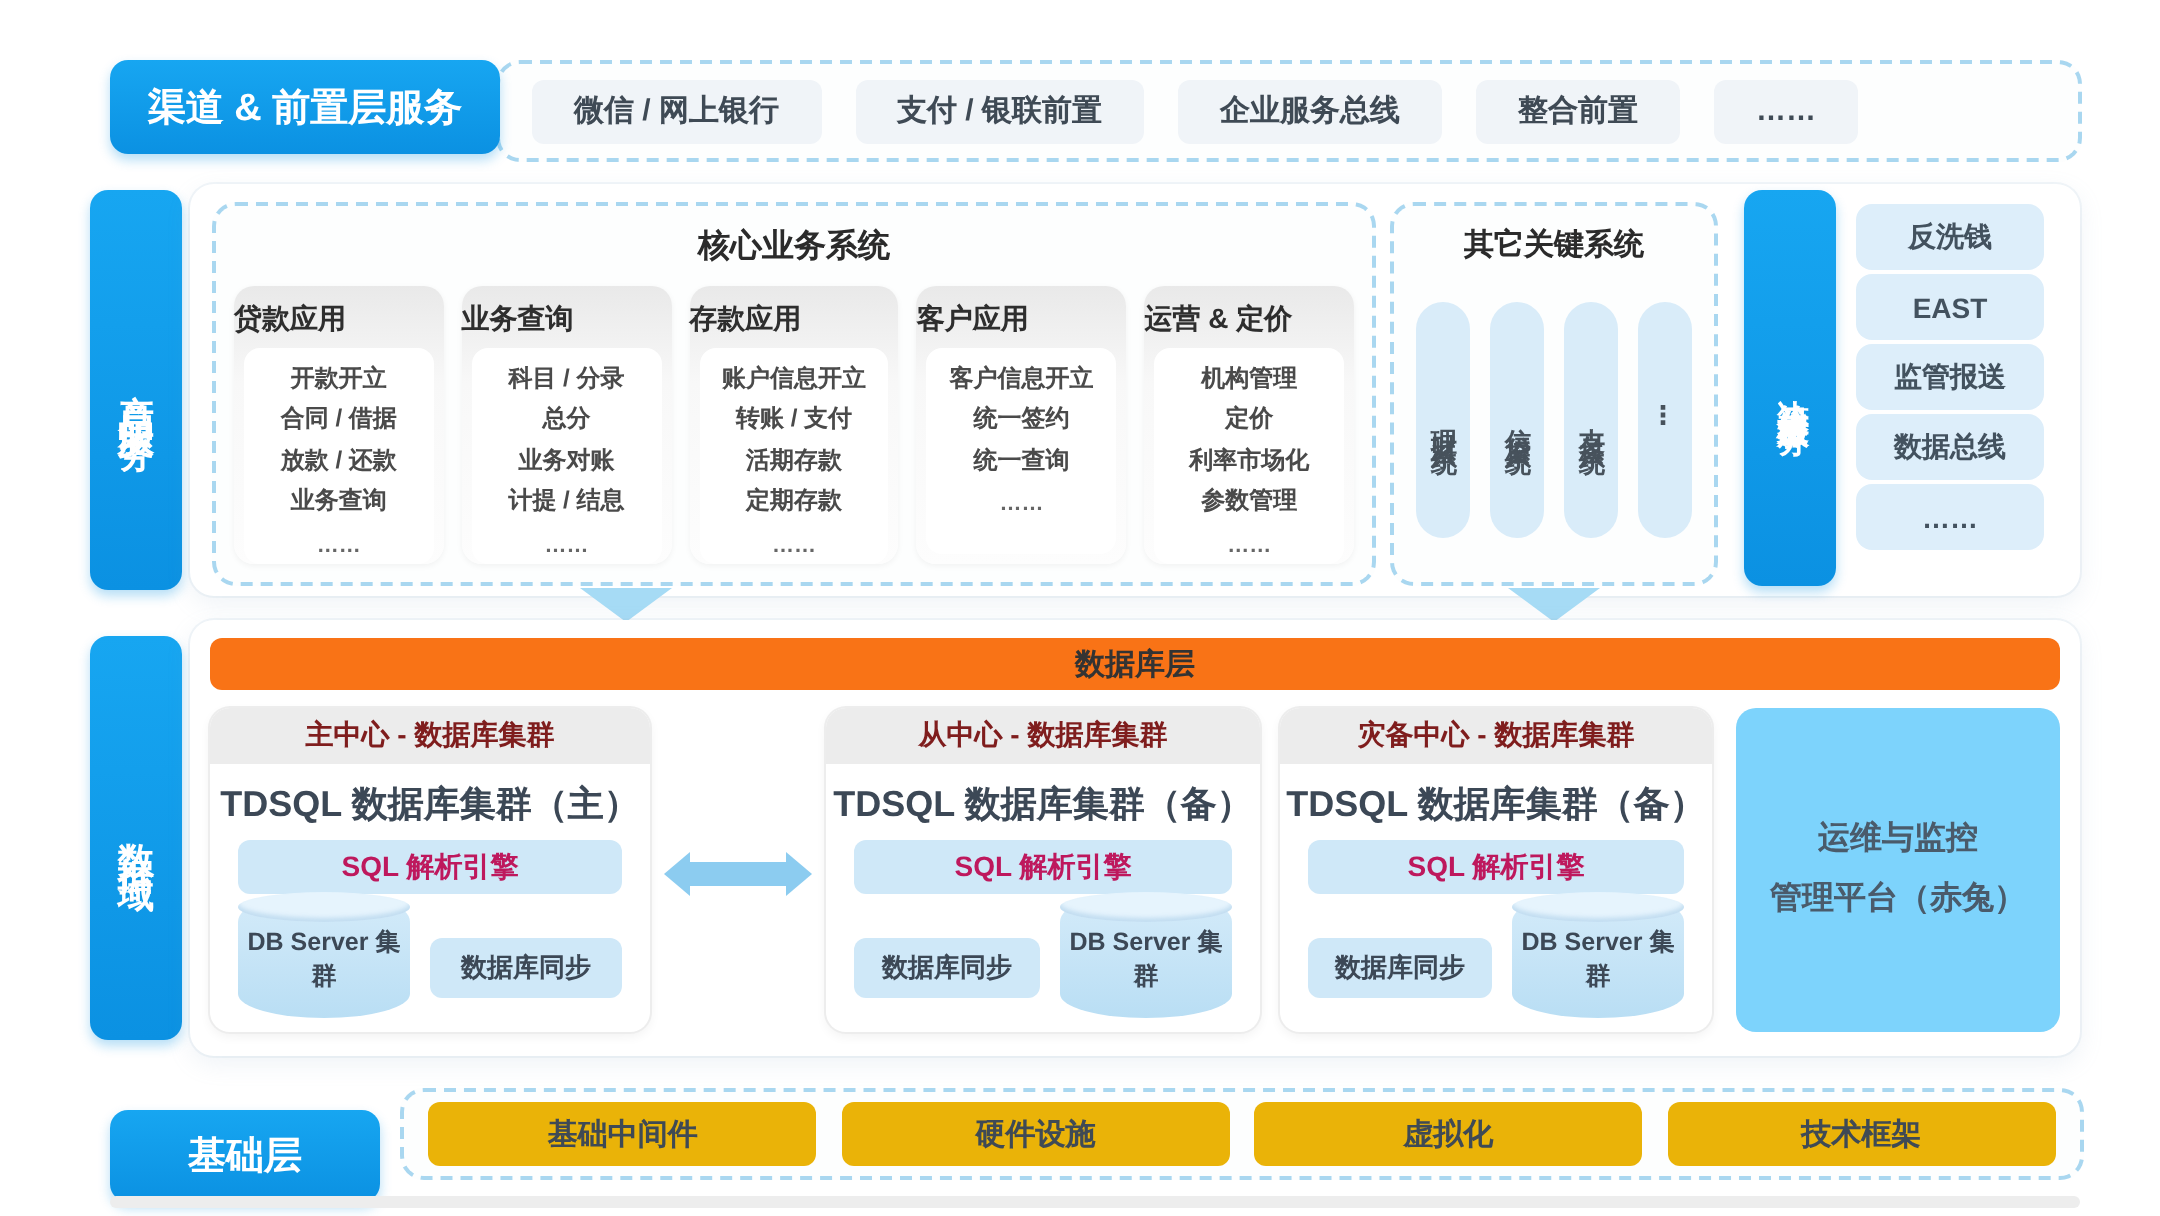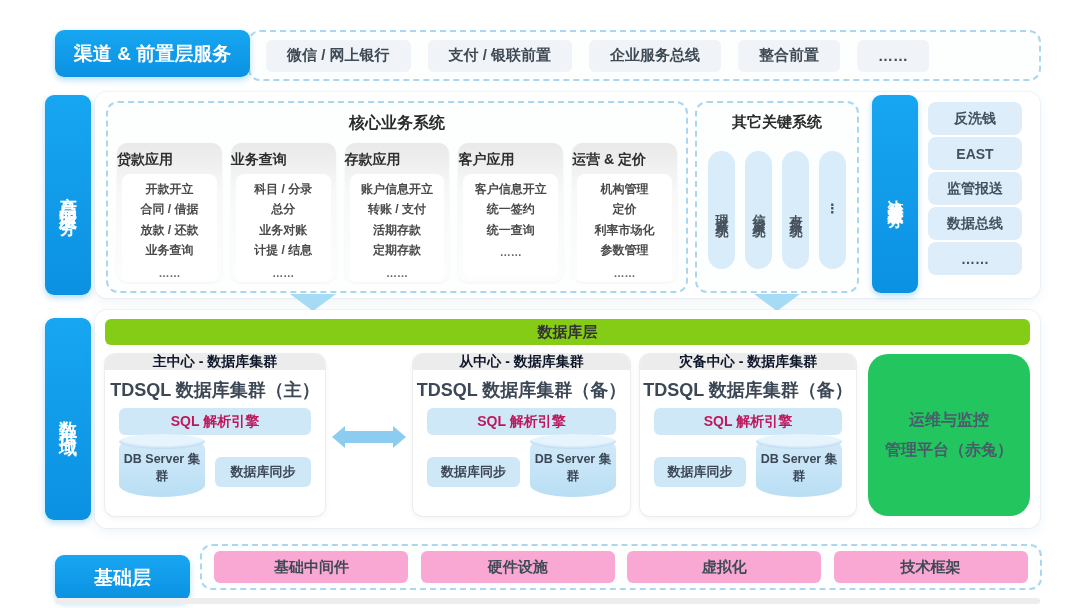--- a/index.html
+++ b/index.html
@@ -50,7 +50,7 @@
   .chev{position:absolute;width:0;height:0;border-left:23px solid transparent;
     border-right:23px solid transparent;border-top:17px solid #a6dbf5;}
   
-  .dbbar{position:absolute;left:10px;top:9px;width:925px;height:26px;background:#84cc16;
+  .dbbar{position:absolute;left:10px;top:9px;width:925px;height:26px;background:#f97316;
     border-radius:6px;display:flex;align-items:center;justify-content:center;
     font-size:15px;font-weight:bold;color:#333;}
   .cluster{position:absolute;top:44px;height:162px;background:#fff;border-radius:10px;

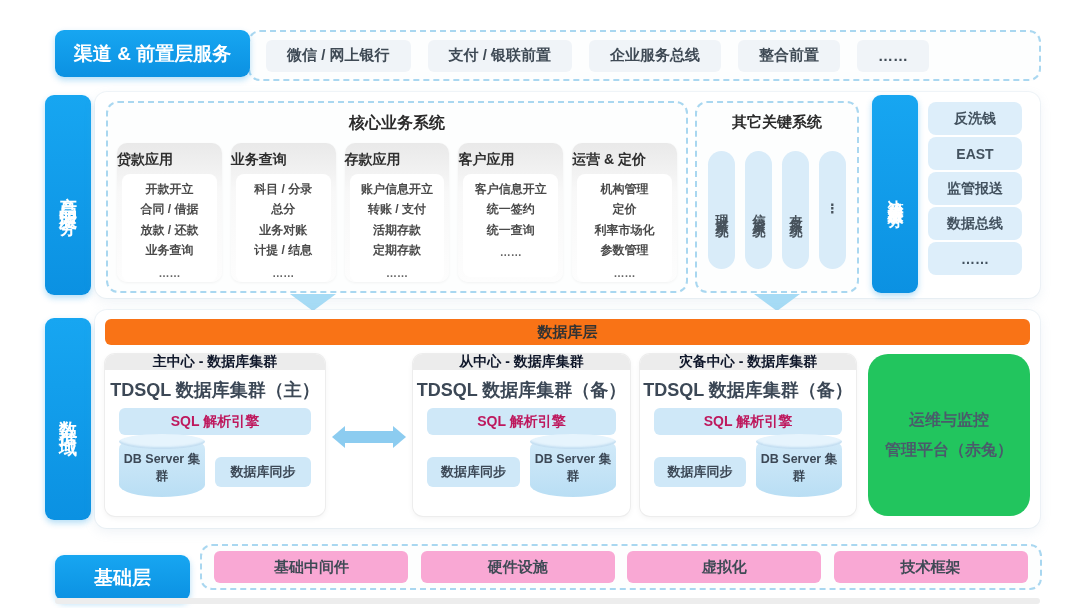--- a/index.html
+++ b/index.html
@@ -55,8 +55,8 @@
     font-size:15px;font-weight:bold;color:#333;}
   .cluster{position:absolute;top:44px;height:162px;background:#fff;border-radius:10px;
     box-shadow:0 0 0 1px #ededed,0 2px 6px rgba(0,0,0,.06);display:flex;flex-direction:column;}
-  .cluster .chd{height:16px;background:#ececec;border-radius:10px 10px 0 0;display:flex;
-    align-items:center;justify-content:center;font-size:14px;font-weight:bold;color:#0f172a;}
+  .cluster .chd{height:28px;background:#ececec;border-radius:10px 10px 0 0;display:flex;
+    align-items:center;justify-content:center;font-size:14px;font-weight:bold;color:#7f1d1d;}
   .cluster .tdsql{text-align:center;font-size:18px;font-weight:bold;color:#3c4856;margin:8px 0 6px;white-space:nowrap;}
   .cluster .sqlbar{margin:0 14px;height:27px;background:#cfe8f8;border-radius:6px;display:flex;
     align-items:center;justify-content:center;font-size:14px;font-weight:bold;color:#be185d;}

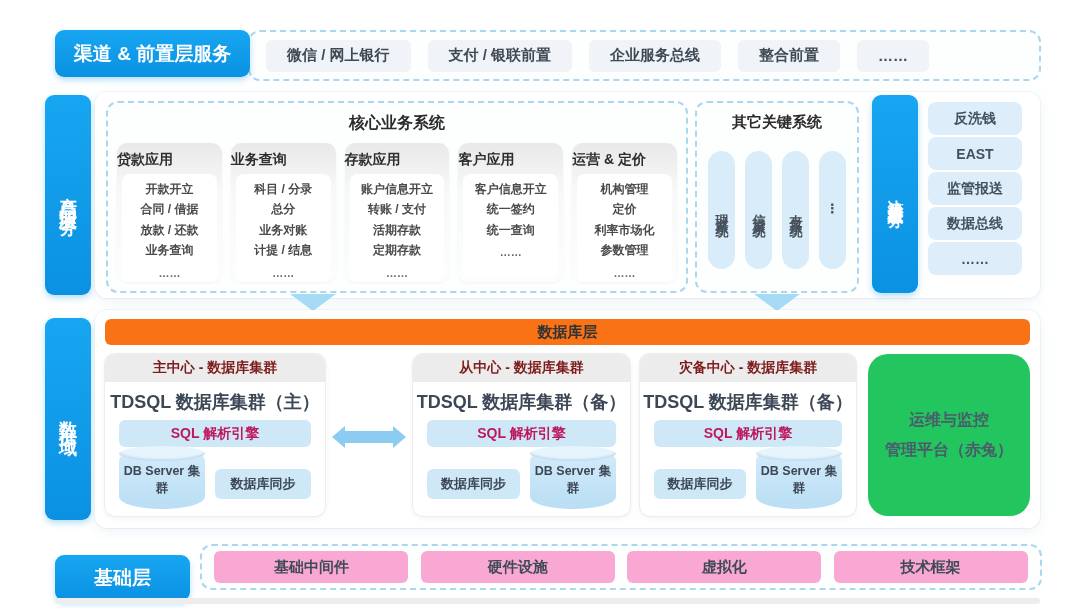--- a/index.html
+++ b/index.html
@@ -70,8 +70,8 @@
     background:#e6f4fd;border-radius:50%;box-shadow:inset 0 -2px 2px rgba(130,180,220,.35);}
   .cyl .ct{position:relative;padding-top:10px;text-align:center;font-size:12.5px;
     font-weight:bold;color:#3c4856;line-height:1.35;}
-  .ops{position:absolute;left:773px;top:44px;width:162px;height:162px;background:#22c55e;
-    border-radius:20px;display:flex;flex-direction:column;align-items:center;justify-content:center;
+  .ops{position:absolute;left:773px;top:44px;width:162px;height:162px;background:#7dd3fc;
+    border-radius:10px;display:flex;flex-direction:column;align-items:center;justify-content:center;
     font-size:16px;font-weight:bold;color:#4a5b6b;line-height:1.9;}
   
   .harrow{position:absolute;left:237px;top:116px;width:74px;height:22px;}

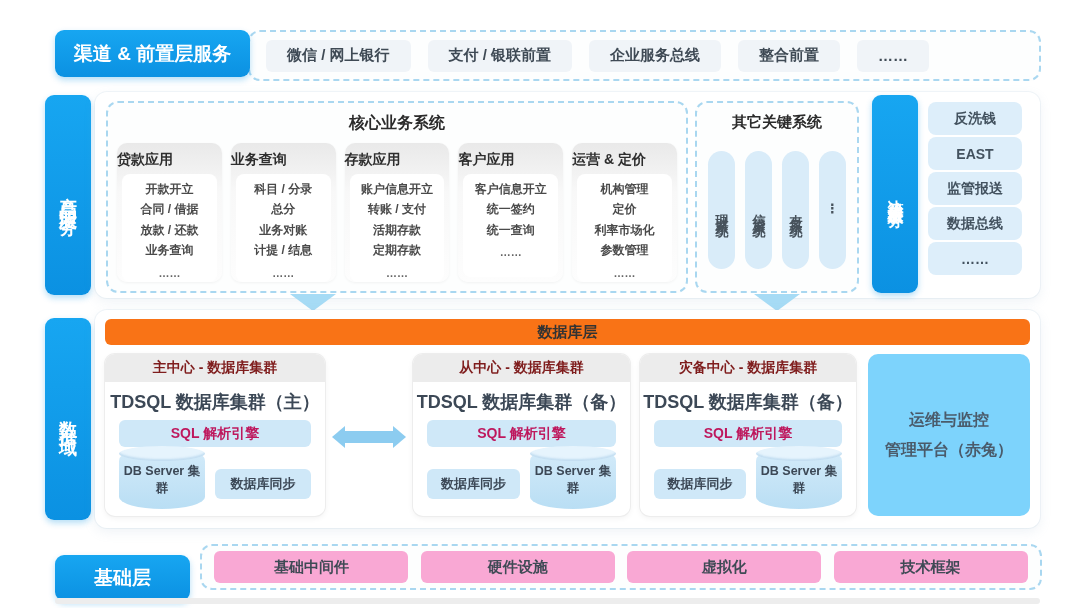--- a/index.html
+++ b/index.html
@@ -25,7 +25,7 @@
   .chiprow{position:absolute;inset:0;display:flex;align-items:center;gap:17px;padding:0 16px;}
   .chip{height:32px;background:#f0f4f8;border-radius:6px;display:flex;align-items:center;
     justify-content:center;padding:0 21px;font-size:15px;font-weight:bold;color:#3f4a55;white-space:nowrap;}
-  .chip.blue{background:#f9a8d4;}
+  .chip.blue{background:#eab308;}
   
   .core-title{position:absolute;left:0;right:0;top:10px;text-align:center;
     font-size:16px;font-weight:bold;color:#2b2b2b;}

